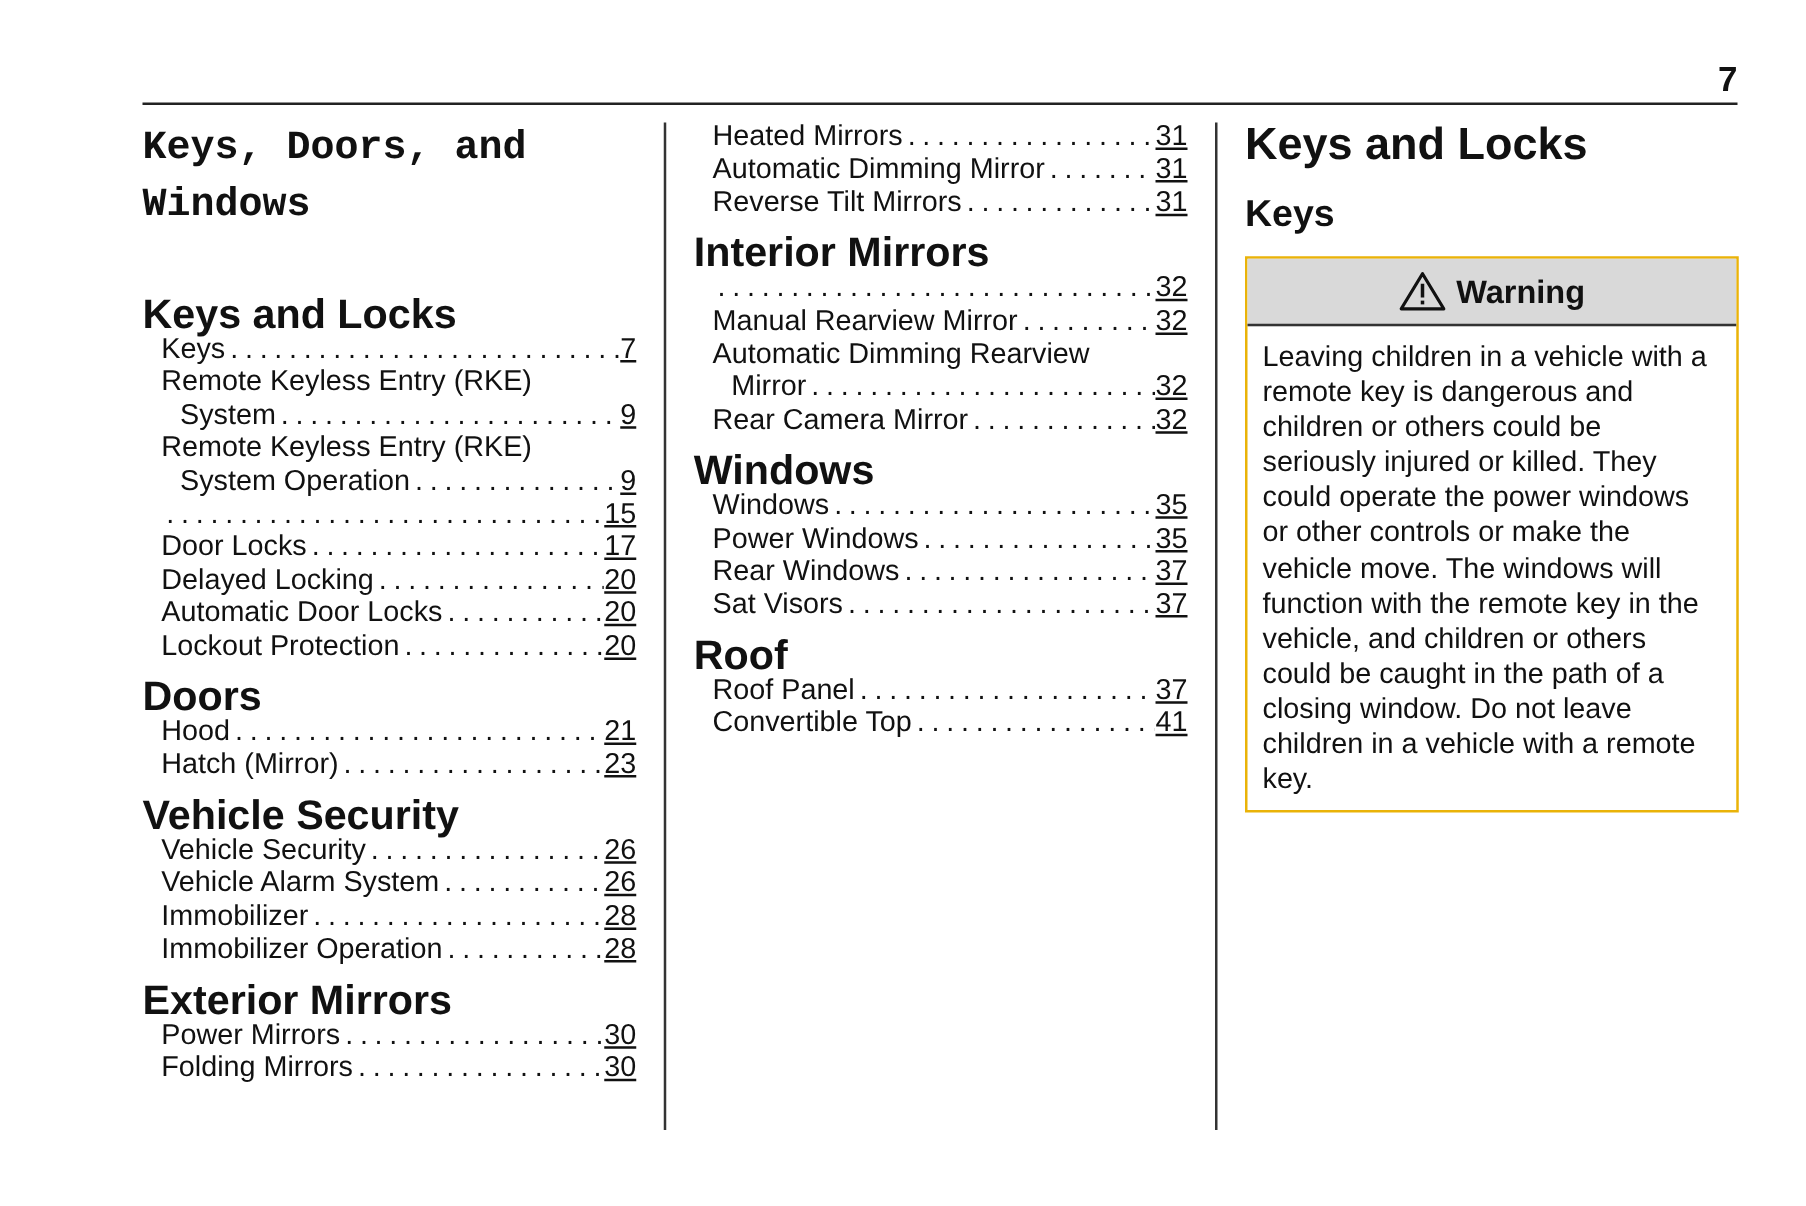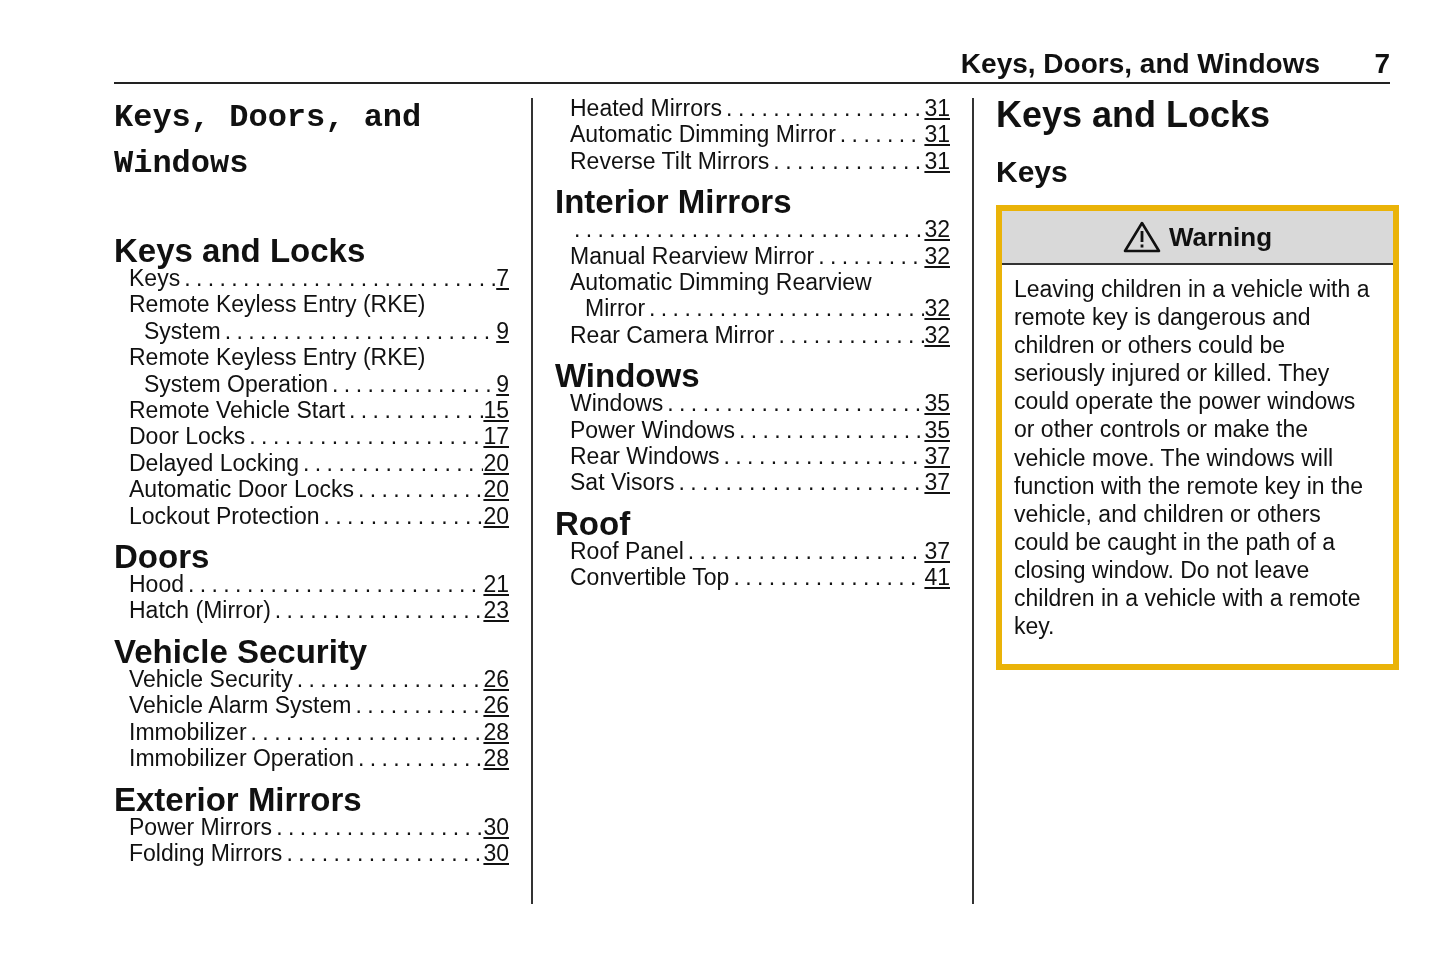--- a/index.html
+++ b/index.html
@@ -37,7 +37,6 @@
 <body>
 
 <div class="running-head">
-  <span class="running-title">Keys, Doors, and Windows</span>
   <span class="page-num">7</span>
 </div>
 

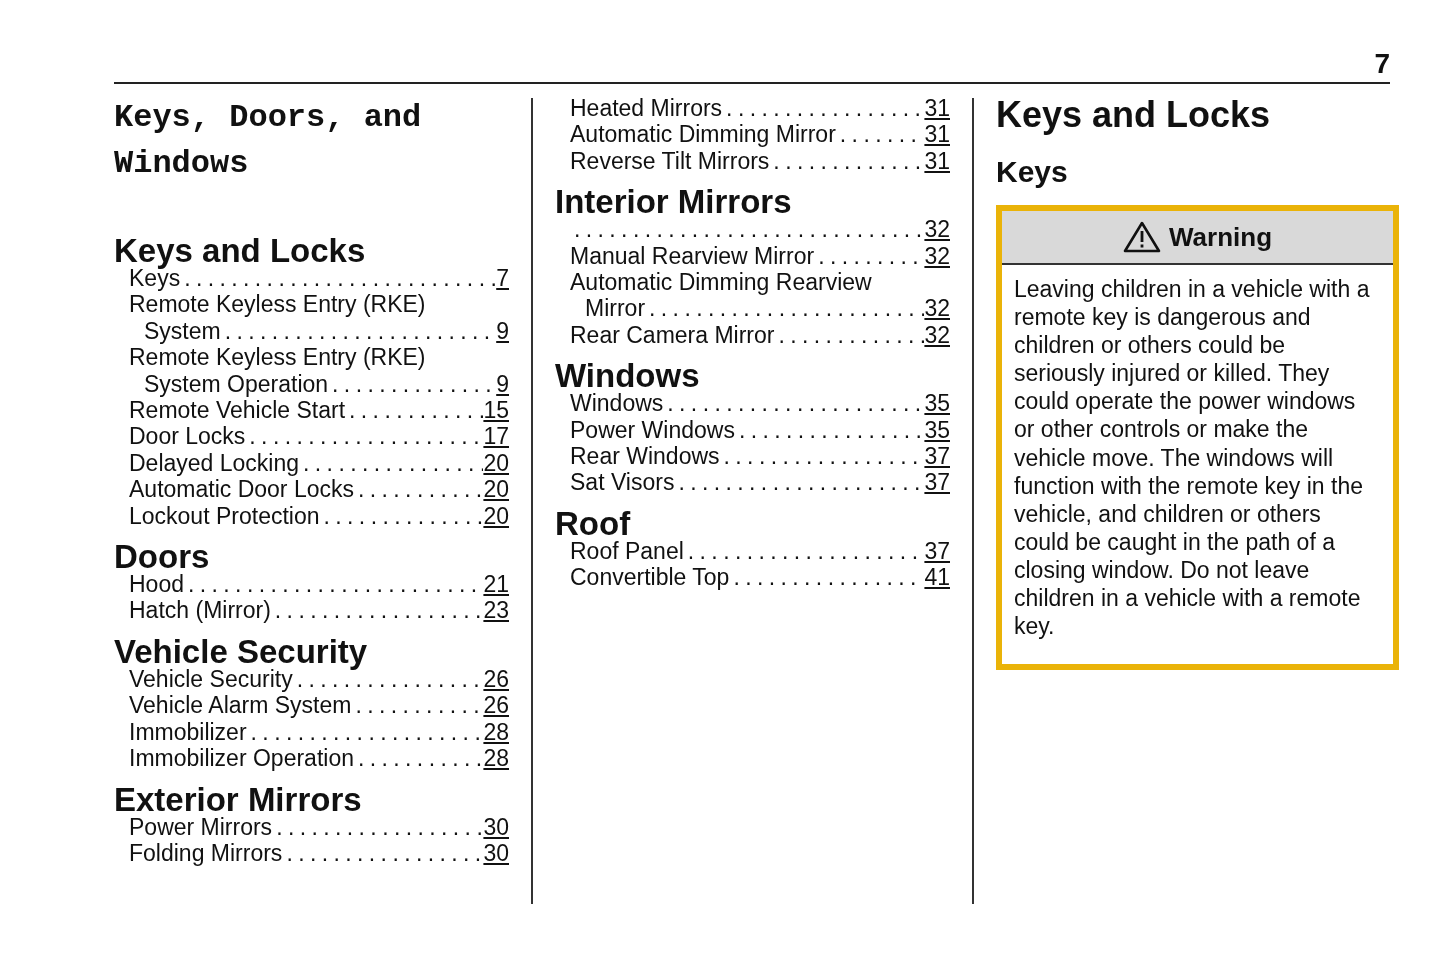--- a/index.html
+++ b/index.html
@@ -27,7 +27,7 @@
   .toc-wrap { font-size:23px; line-height:26.4px; padding-left:15px; }
   .h1r { font-weight:bold; font-size:36px; line-height:40px; margin:0 0 20px 0; }
   .h2r { font-weight:bold; font-size:30px; line-height:34px; margin:0 0 16px 0; }
-  .warn { border:6px solid #eab308; width:391px; }
+  .warn { border:2px solid #eab308; width:391px; }
   .warn-head { background:#d9d9d9; border-bottom:2px solid #333; height:52px; display:flex;
                align-items:center; justify-content:center; font-weight:bold; font-size:26px; }
   .warn-head svg { margin-right:8px; }

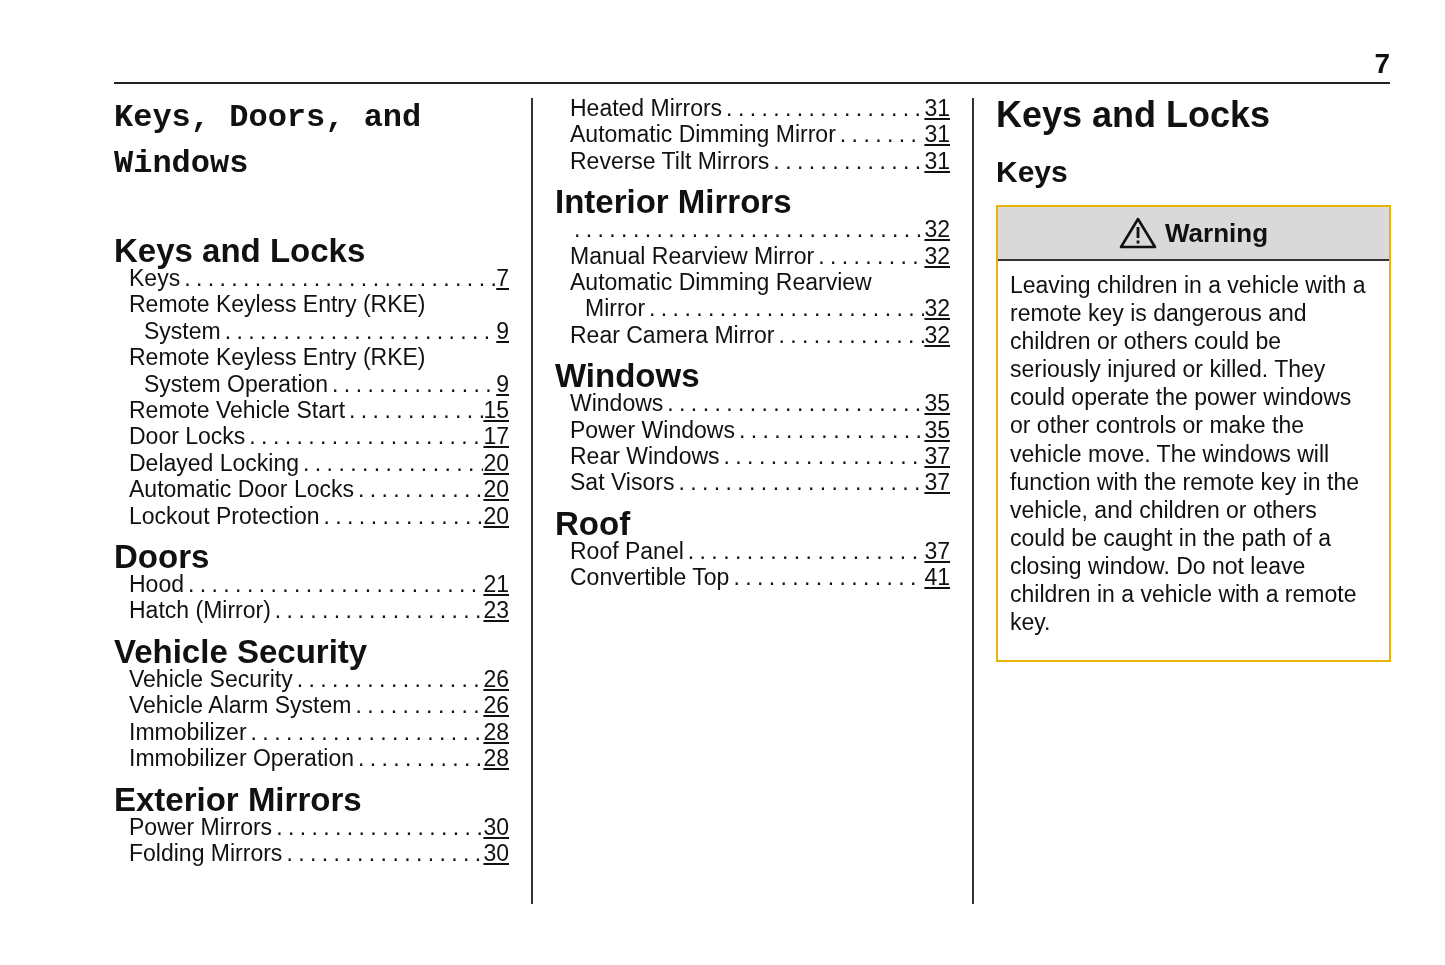--- a/index.html
+++ b/index.html
@@ -31,7 +31,7 @@
   .warn-head { background:#d9d9d9; border-bottom:2px solid #333; height:52px; display:flex;
                align-items:center; justify-content:center; font-weight:bold; font-size:26px; }
   .warn-head svg { margin-right:8px; }
-  .warn-body { padding:10px 12px 24px 12px; font-size:23px; line-height:28.1px; }
+  .warn-body { padding:10px 12px 12px 12px; font-size:23px; line-height:28.1px; }
 </style>
 </head>
 <body>

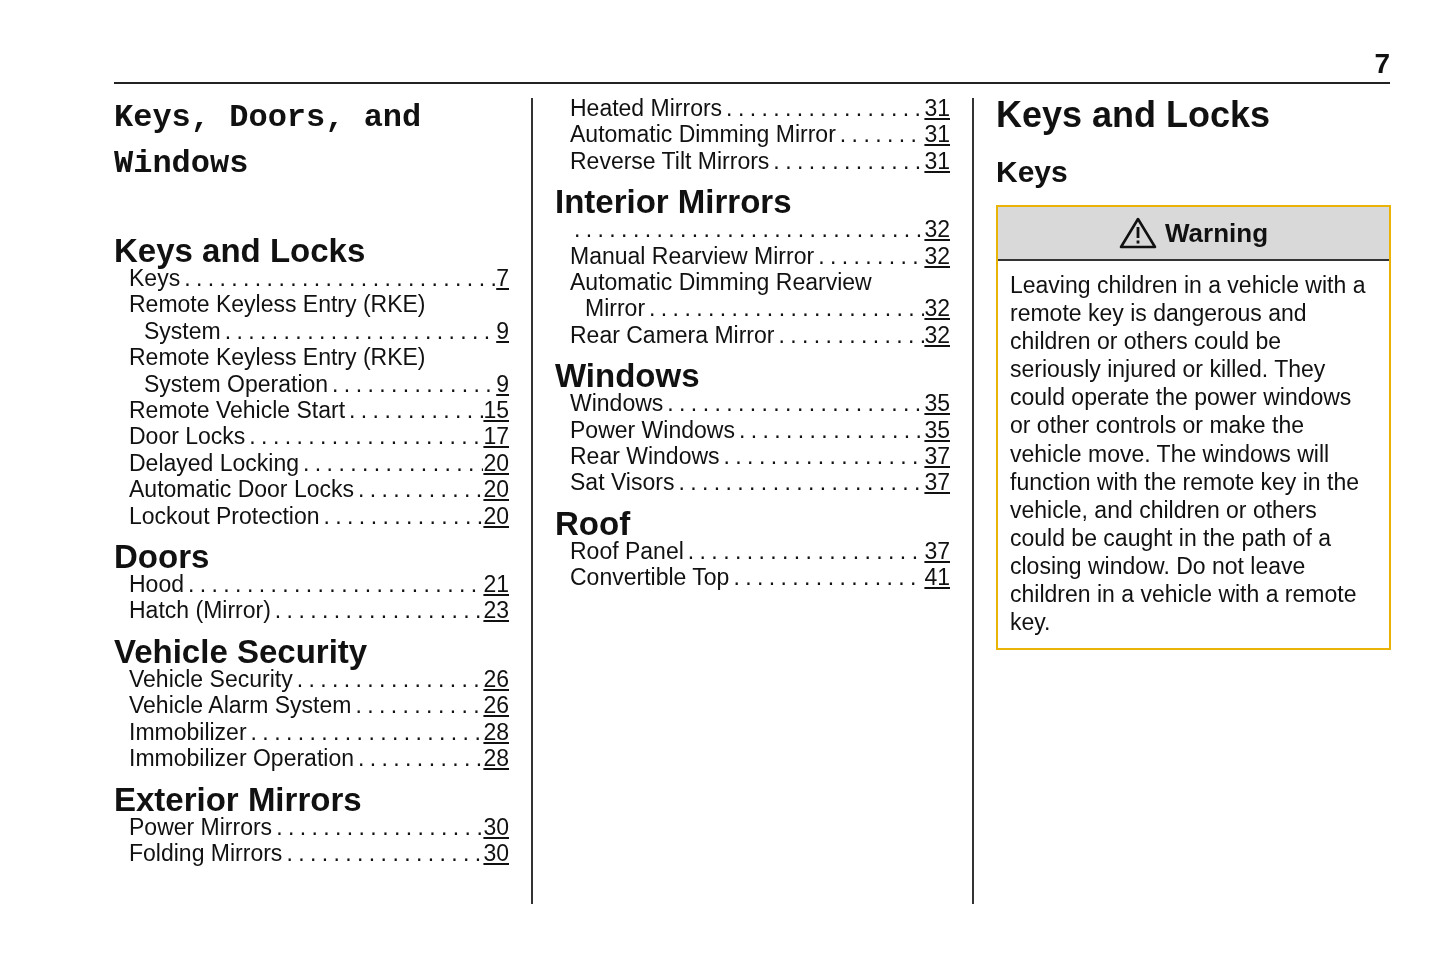--- a/index.html
+++ b/index.html
@@ -69,7 +69,6 @@
         <span class="pg">9</span>
       </li>
     <li class="toc-item">
-        <span class="lbl">Remote Vehicle Start</span>
         <span class="dots"></span>
         <span class="pg">15</span>
       </li>

